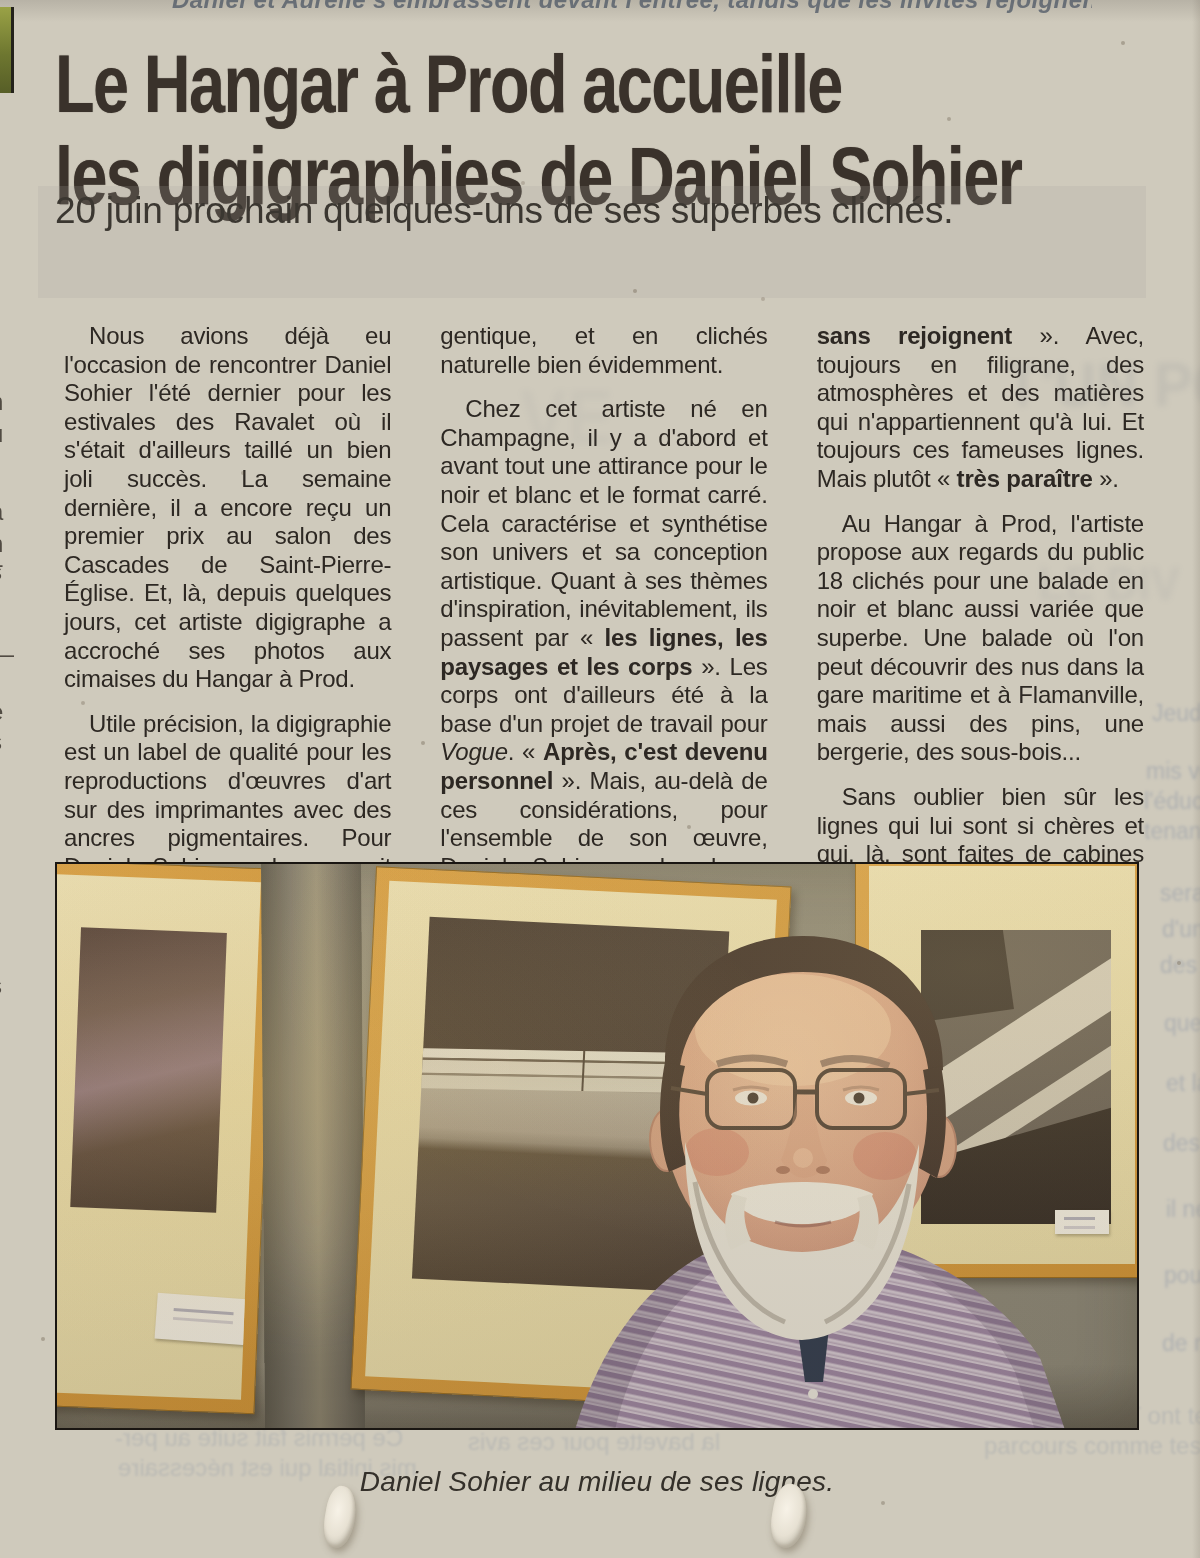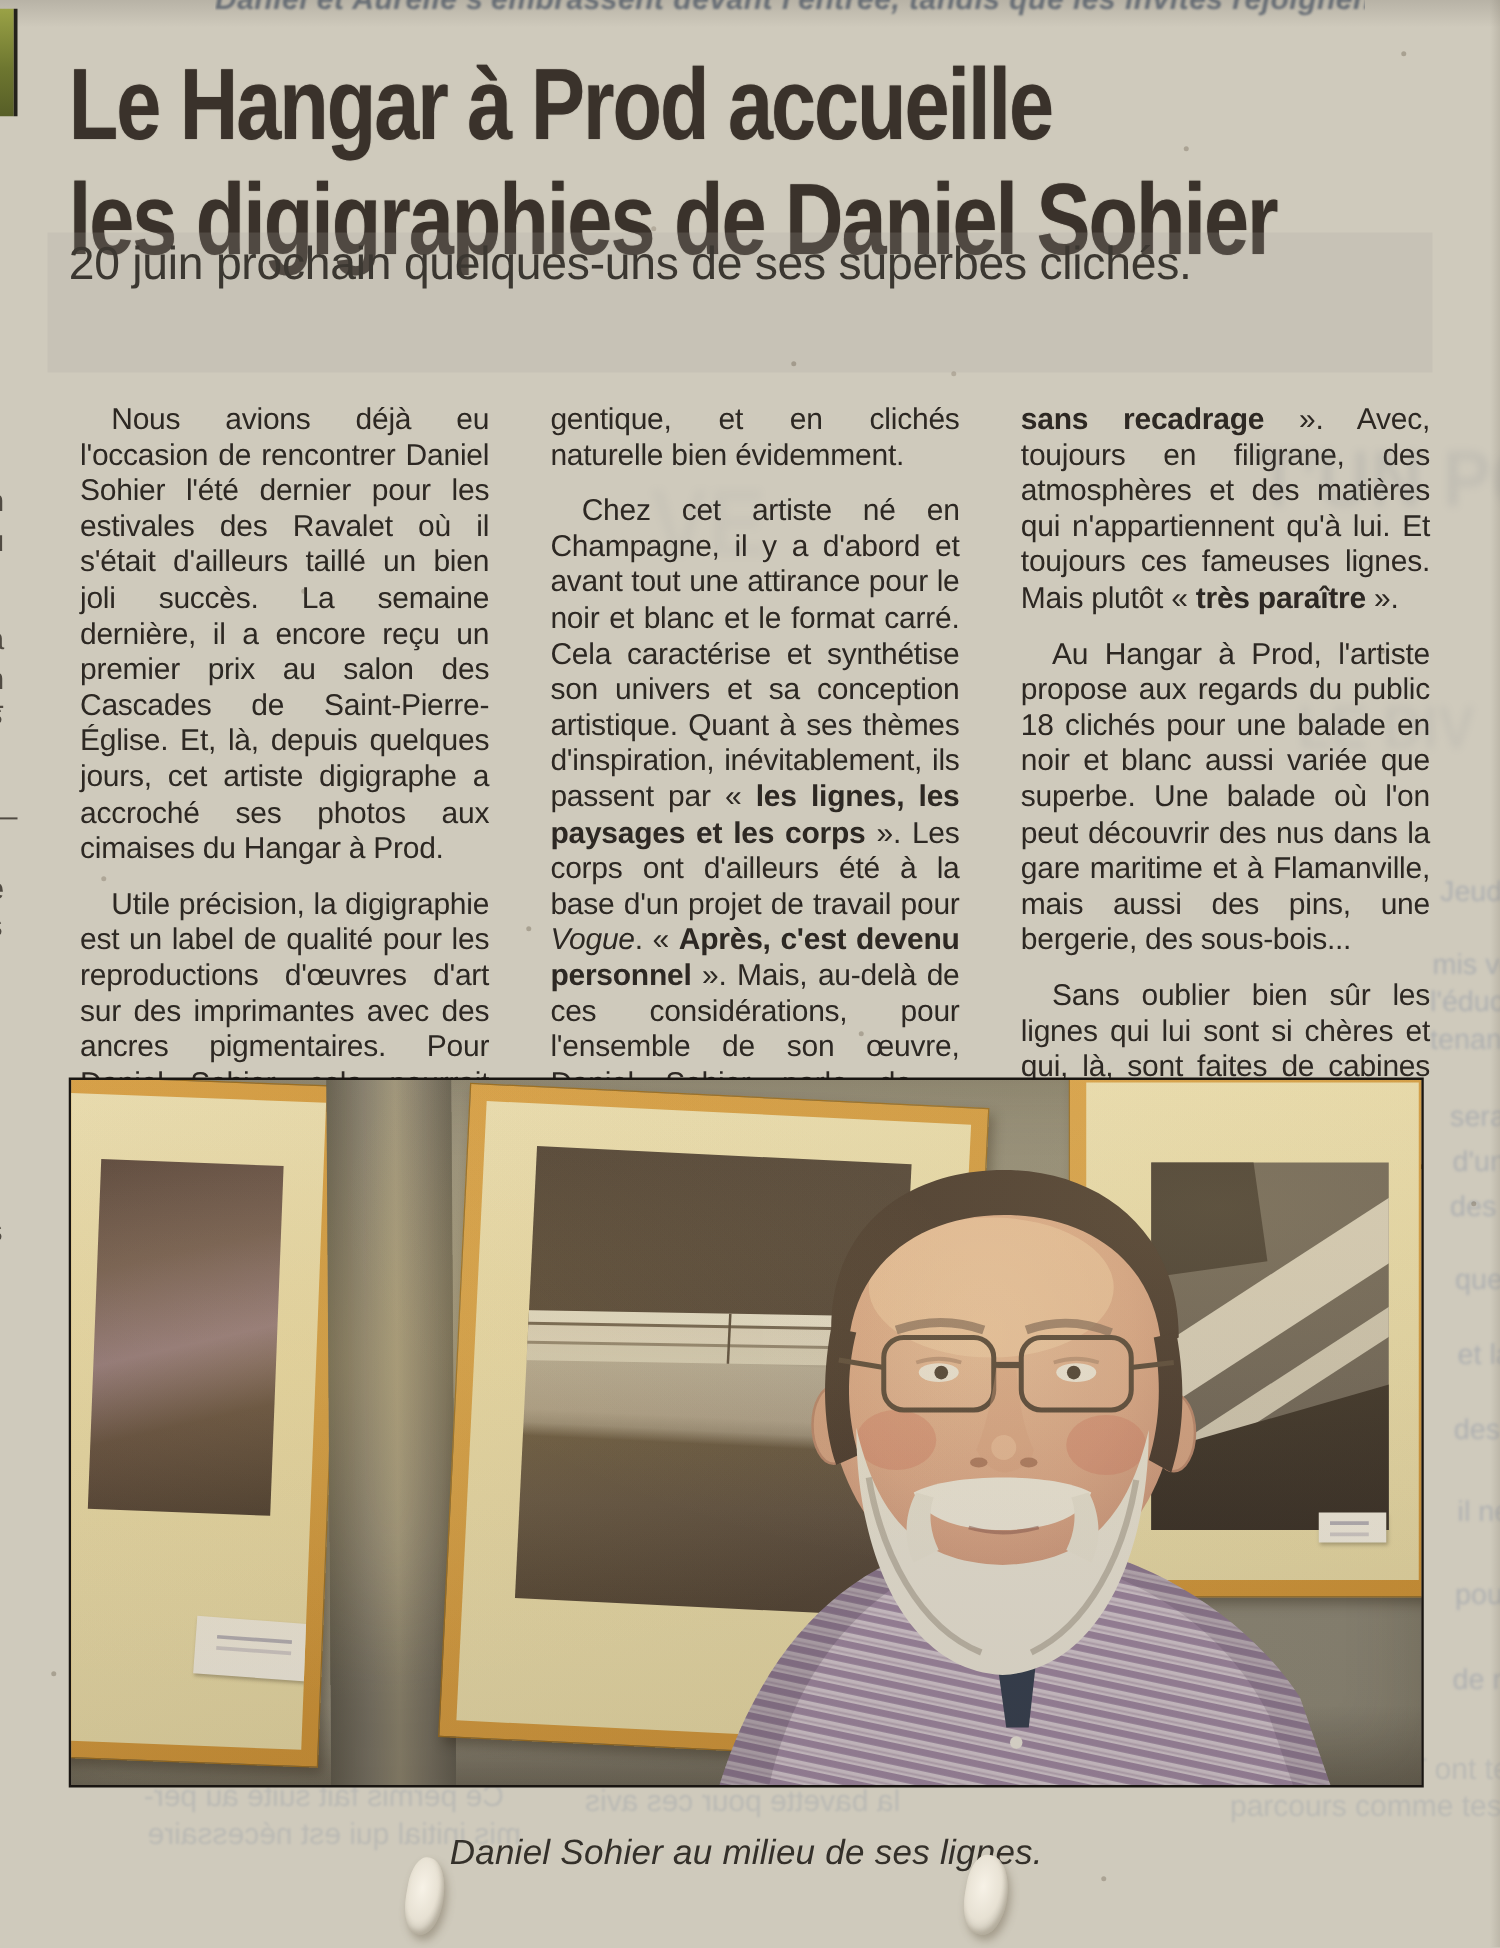--- a/index.html
+++ b/index.html
@@ -156,7 +156,7 @@
         <p class="ind"><span>Chez cet artiste né en Champagne, il y a d'abord et avant tout une attirance pour le noir et blanc et le format carré. Cela caractérise et synthétise son univers et sa conception artistique. Quant à ses thèmes d'inspiration, inévitablement, ils passent par « </span><span class="b">les lignes, les paysages et les corps</span><span> ». Les corps ont d'ailleurs été à la base d'un projet de travail pour </span><span class="i">Vogue</span><span>. « </span><span class="b">Après, c'est devenu personnel</span><span> ». Mais, au-delà de ces considérations, pour l'ensemble de son œuvre, Daniel Sohier parle de « </span><span class="b">coups de cœur</span><span> » et de « </span><span class="b">spontanéité</span></p>
       </div>
       <div>
-        <p><span class="b">sans recadrage</span><span> ». Avec, toujours en filigrane, des atmosphères et des matières qui n'appartiennent qu'à lui. Et toujours ces fameuses lignes. Mais plutôt « </span><span class="b">très paraître</span><span> ».</span></p>
+        <p><span class="b">sans rejoignent</span><span> ». Avec, toujours en filigrane, des atmosphères et des matières qui n'appartiennent qu'à lui. Et toujours ces fameuses lignes. Mais plutôt « </span><span class="b">très paraître</span><span> ».</span></p>
         <p class="ind"><span>Au Hangar à Prod, l'artiste propose aux regards du public 18 clichés pour une balade en noir et blanc aussi variée que superbe. Une balade où l'on peut découvrir des nus dans la gare maritime et à Flamanville, mais aussi des pins, une bergerie, des sous-bois...</span></p>
         <p class="ind"><span>Sans oublier bien sûr les lignes qui lui sont si chères et qui, là, sont faites de cabines et de chantiers.</span></p>
         <p class="sig">L. L.</p>

